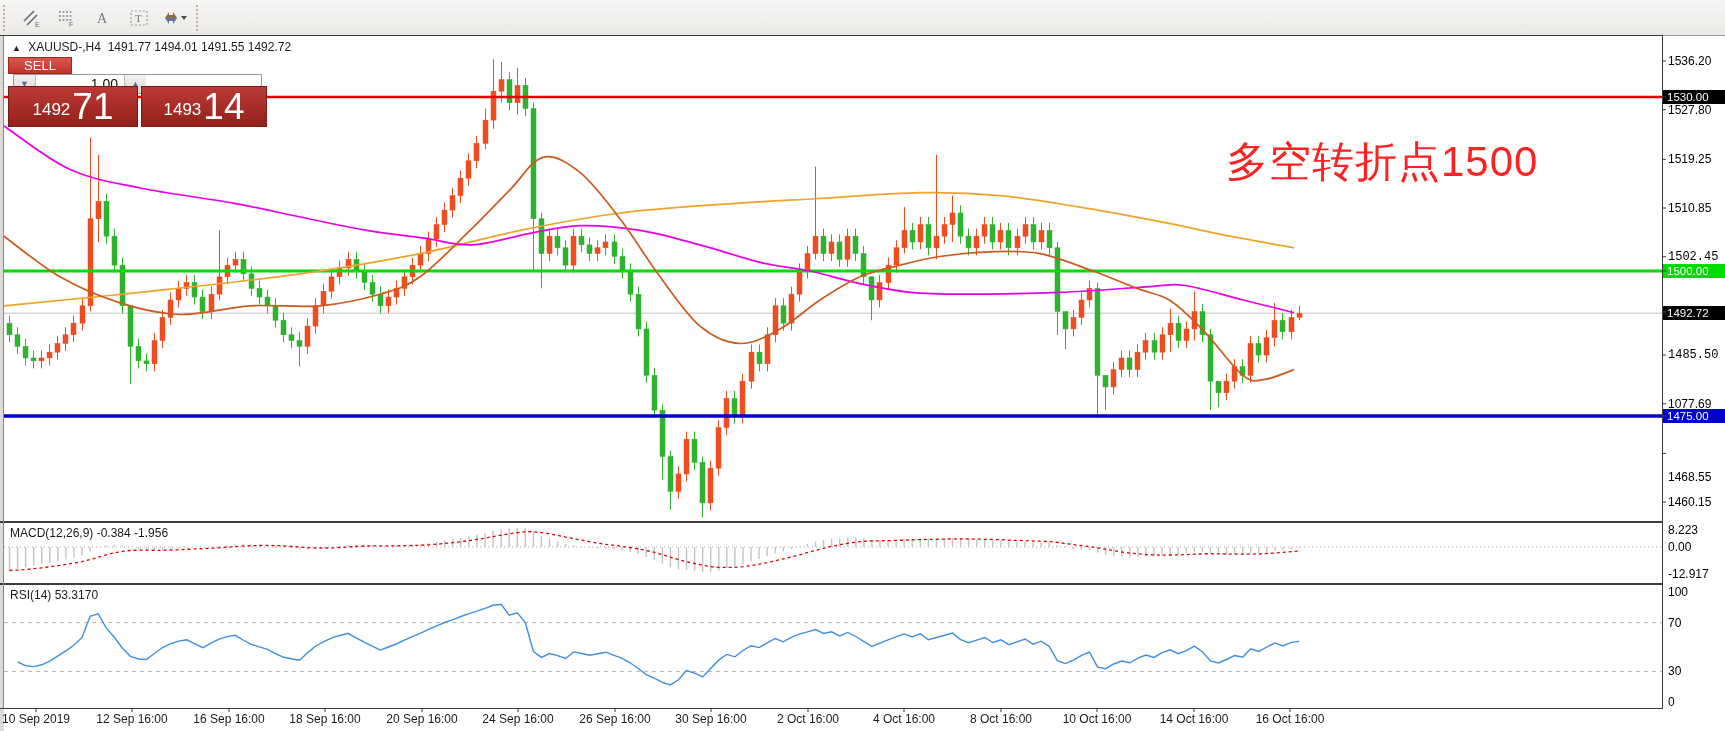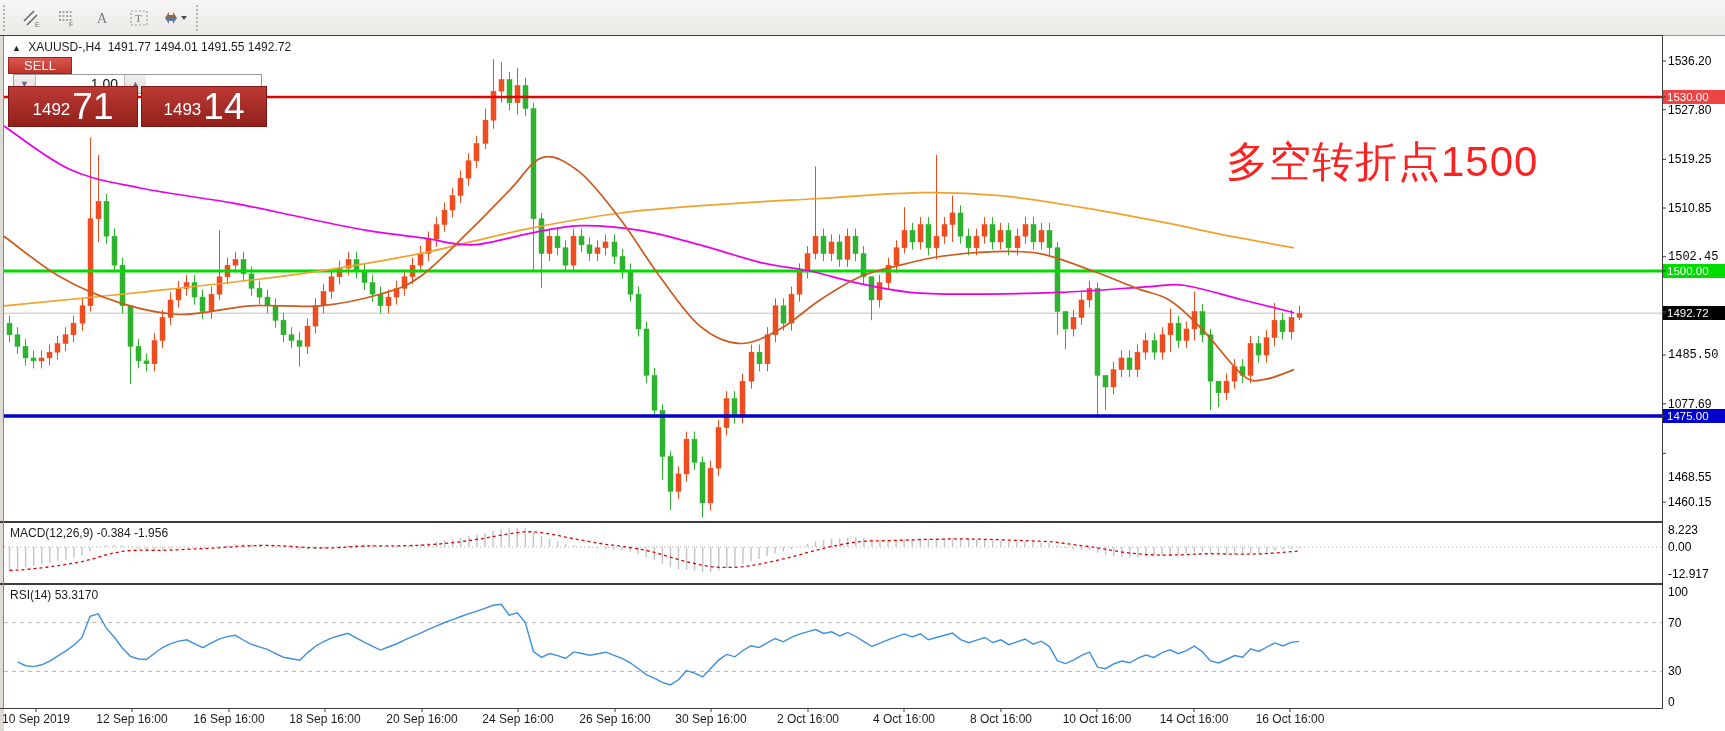--- a/index.html
+++ b/index.html
@@ -135,7 +135,7 @@
 
   <div id="axis-right">
       <div class="px-label" style="top: 54px;">1536.20</div>
-      <div class="px-badge" style="background: #ef4444; top: 89.96px;">1530.00</div>
+      <div class="px-badge" style="background: #000000; top: 89.96px;">1530.00</div>
       <div class="px-label" style="top: 102.72px;">1527.80</div>
       <div class="px-label" style="top: 152.31px;">1519.25</div>
       <div class="px-label" style="top: 201.03px;">1510.85</div>

